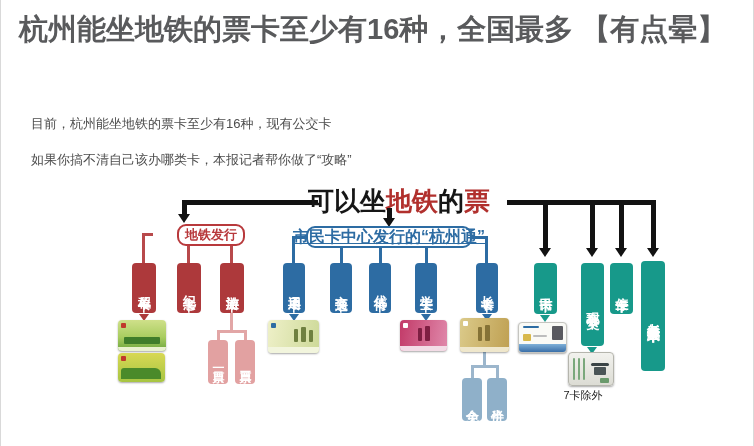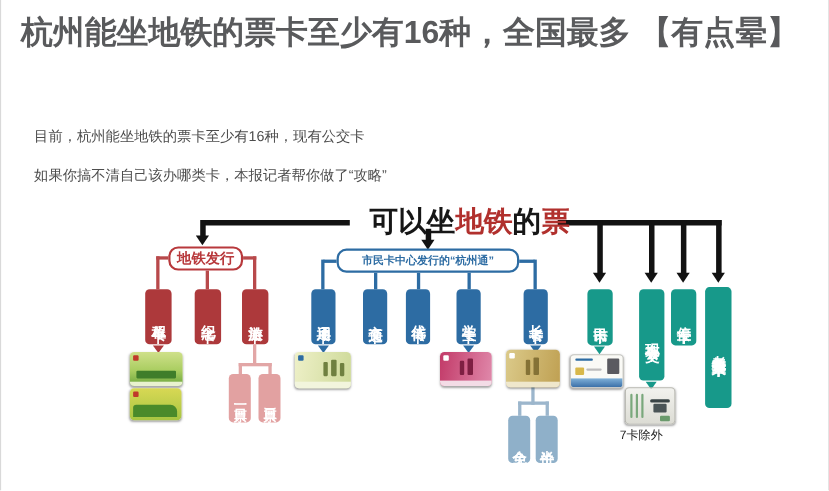--- a/index.html
+++ b/index.html
@@ -11,7 +11,7 @@
   .para { position:absolute; left:30px; font-size:13px; color:#4d4d4d; white-space:nowrap; }
 
   
-  .dtitle { position:absolute; left:307px; top:184px; width:210px; text-align:right;
+  .dtitle { position:absolute; left:307px; top:184px; width:210px; text-align:left;
             font-size:26px; font-weight:bold; color:#161616; white-space:nowrap; }
   .dtitle .redpart { color:#b1302d; }
 

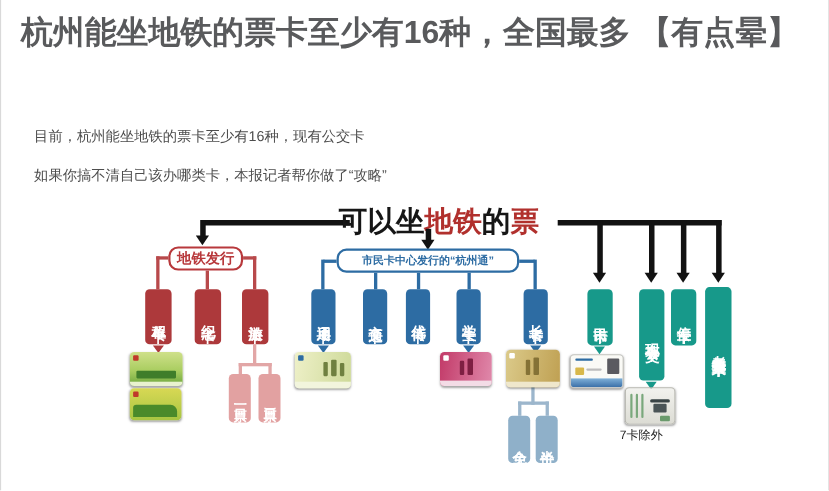--- a/index.html
+++ b/index.html
@@ -36,7 +36,7 @@
   .obox { position:absolute; background:#fff; border:2px solid; border-radius:9px;
           display:flex; align-items:center; justify-content:center; font-weight:bold;
           white-space:nowrap; }
-  .obox.redline  { border-color:#b8393c; color:#b8393c; font-size:13px; }
+  .obox.redline  { border-color:#b8393c; color:#b8393c; font-size:13px;margin-left:24px; }
   .obox.blueline { border-color:#2d6ca3; color:#2d6ca3; font-size:10px; }
 
   

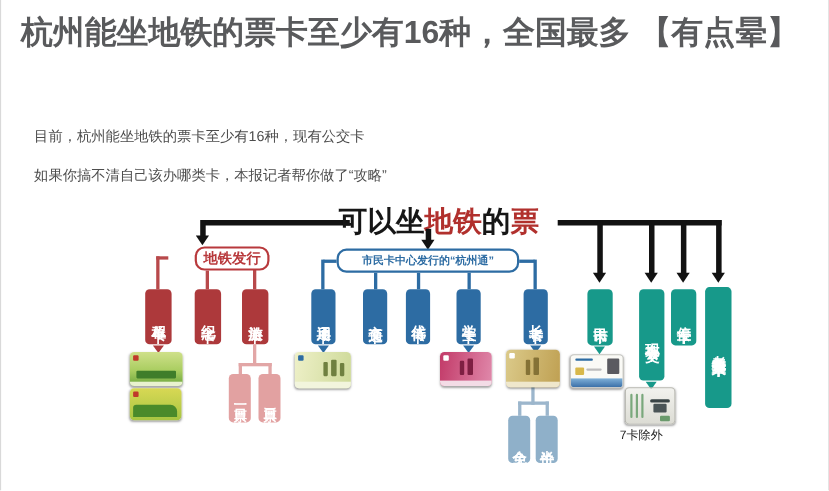--- a/index.html
+++ b/index.html
@@ -37,7 +37,7 @@
           display:flex; align-items:center; justify-content:center; font-weight:bold;
           white-space:nowrap; }
   .obox.redline  { border-color:#b8393c; color:#b8393c; font-size:13px;margin-left:24px; }
-  .obox.blueline { border-color:#2d6ca3; color:#2d6ca3; font-size:10px; }
+  .obox.blueline { border-color:#2d6ca3; color:#2d6ca3; font-size:16px;text-decoration:underline; }
 
   
   .vbox { position:absolute; color:#fff; font-weight:bold; border-radius:4px;

